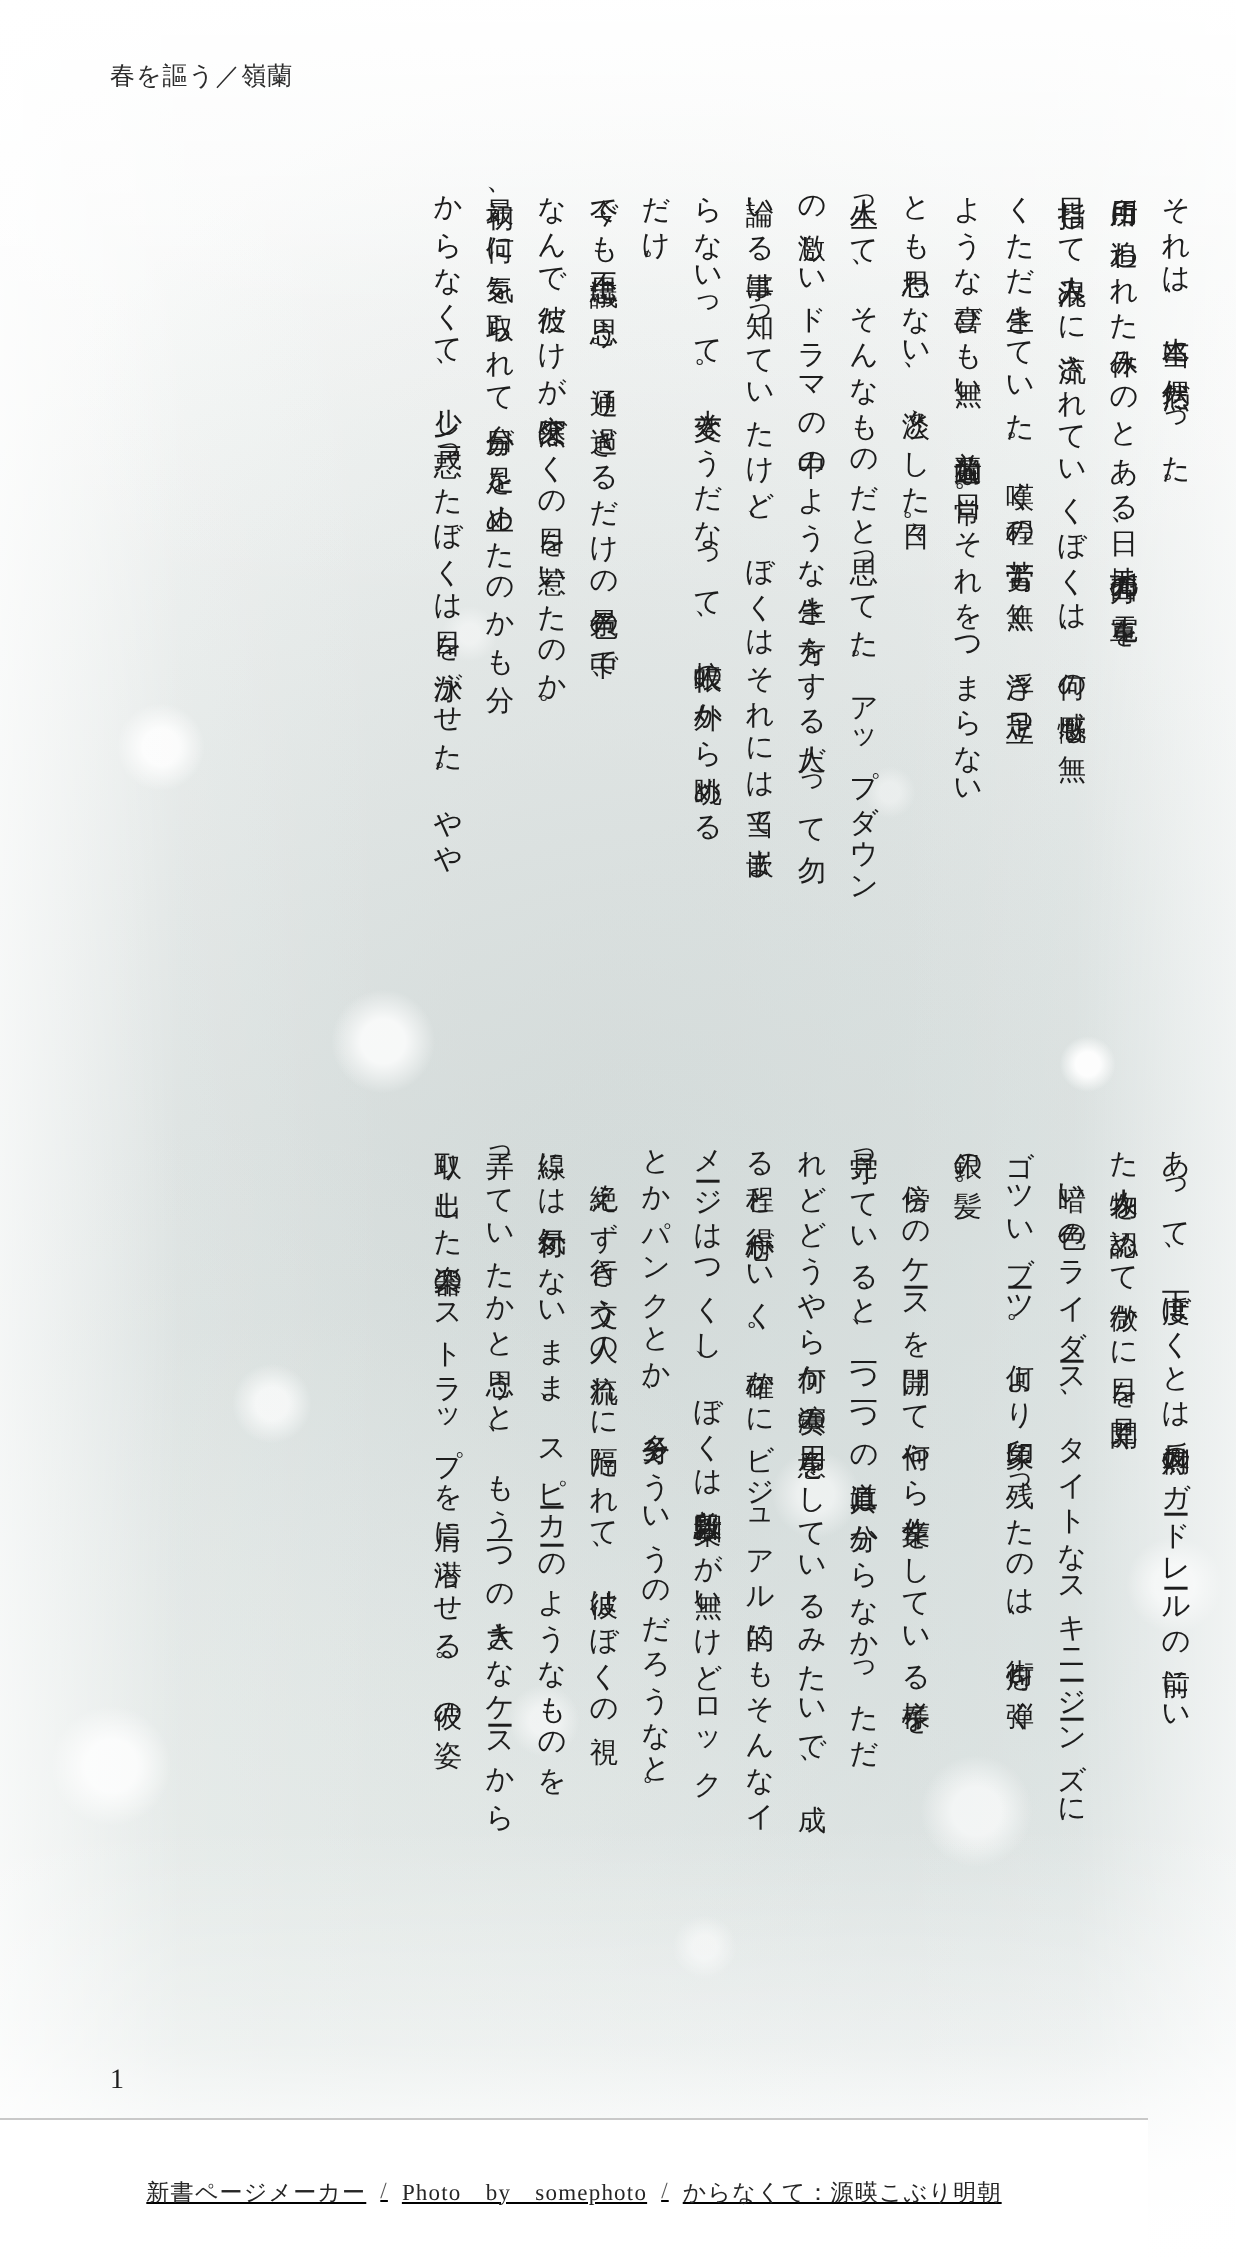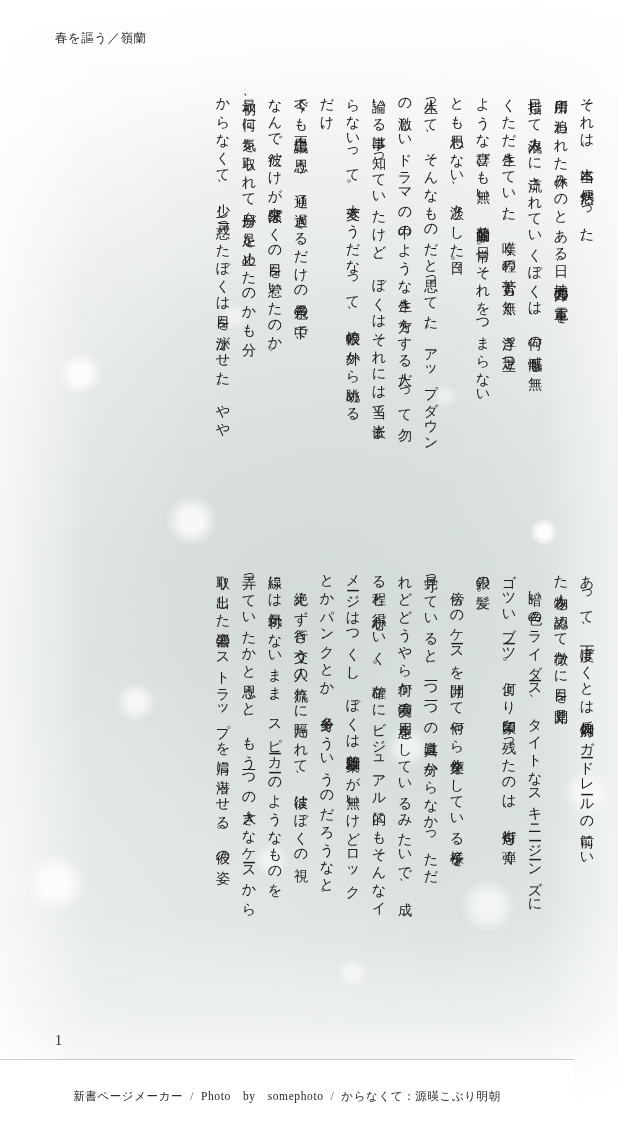--- a/index.html
+++ b/index.html
@@ -121,6 +121,7 @@
     display: flex;
     align-items: center;
     justify-content: center;
+    text-decoration: underline;
   }
   .footer-inner {
     font-size: 11.5px;

